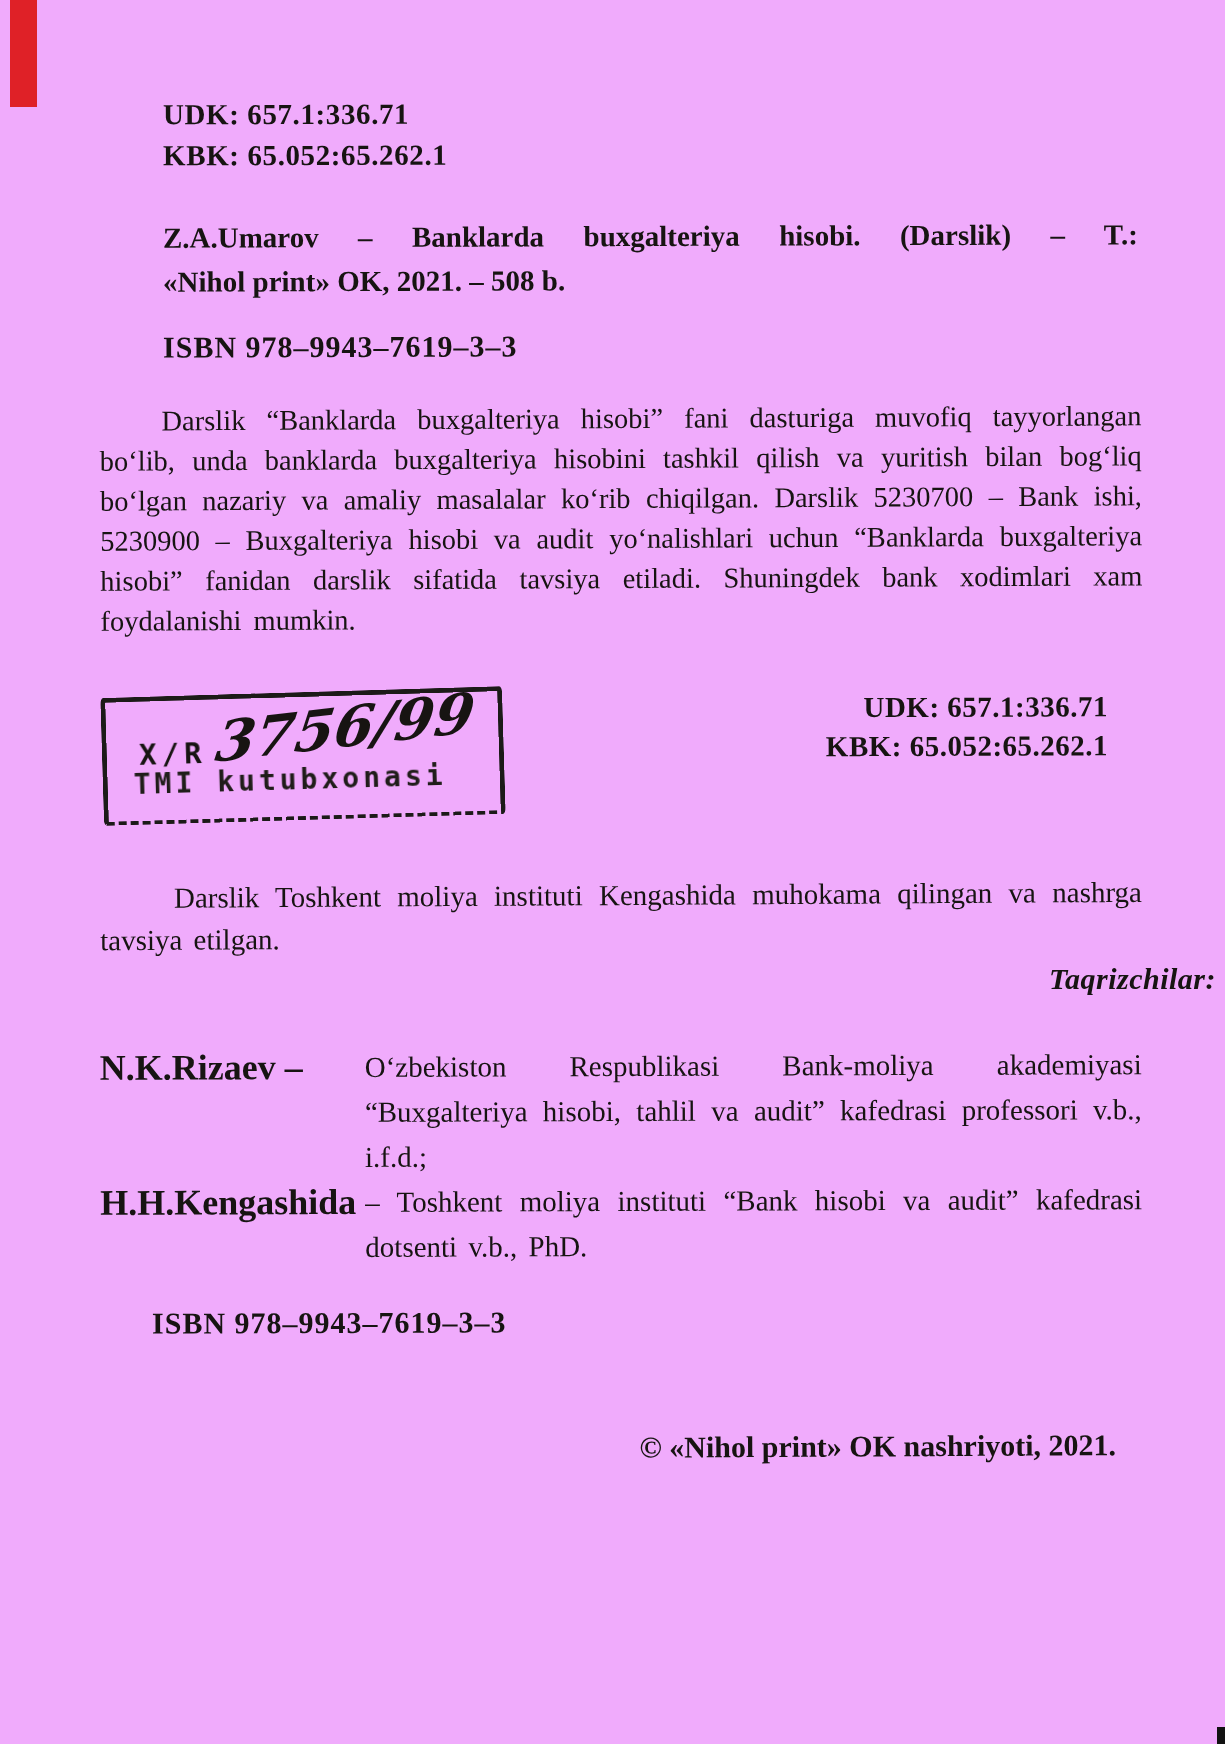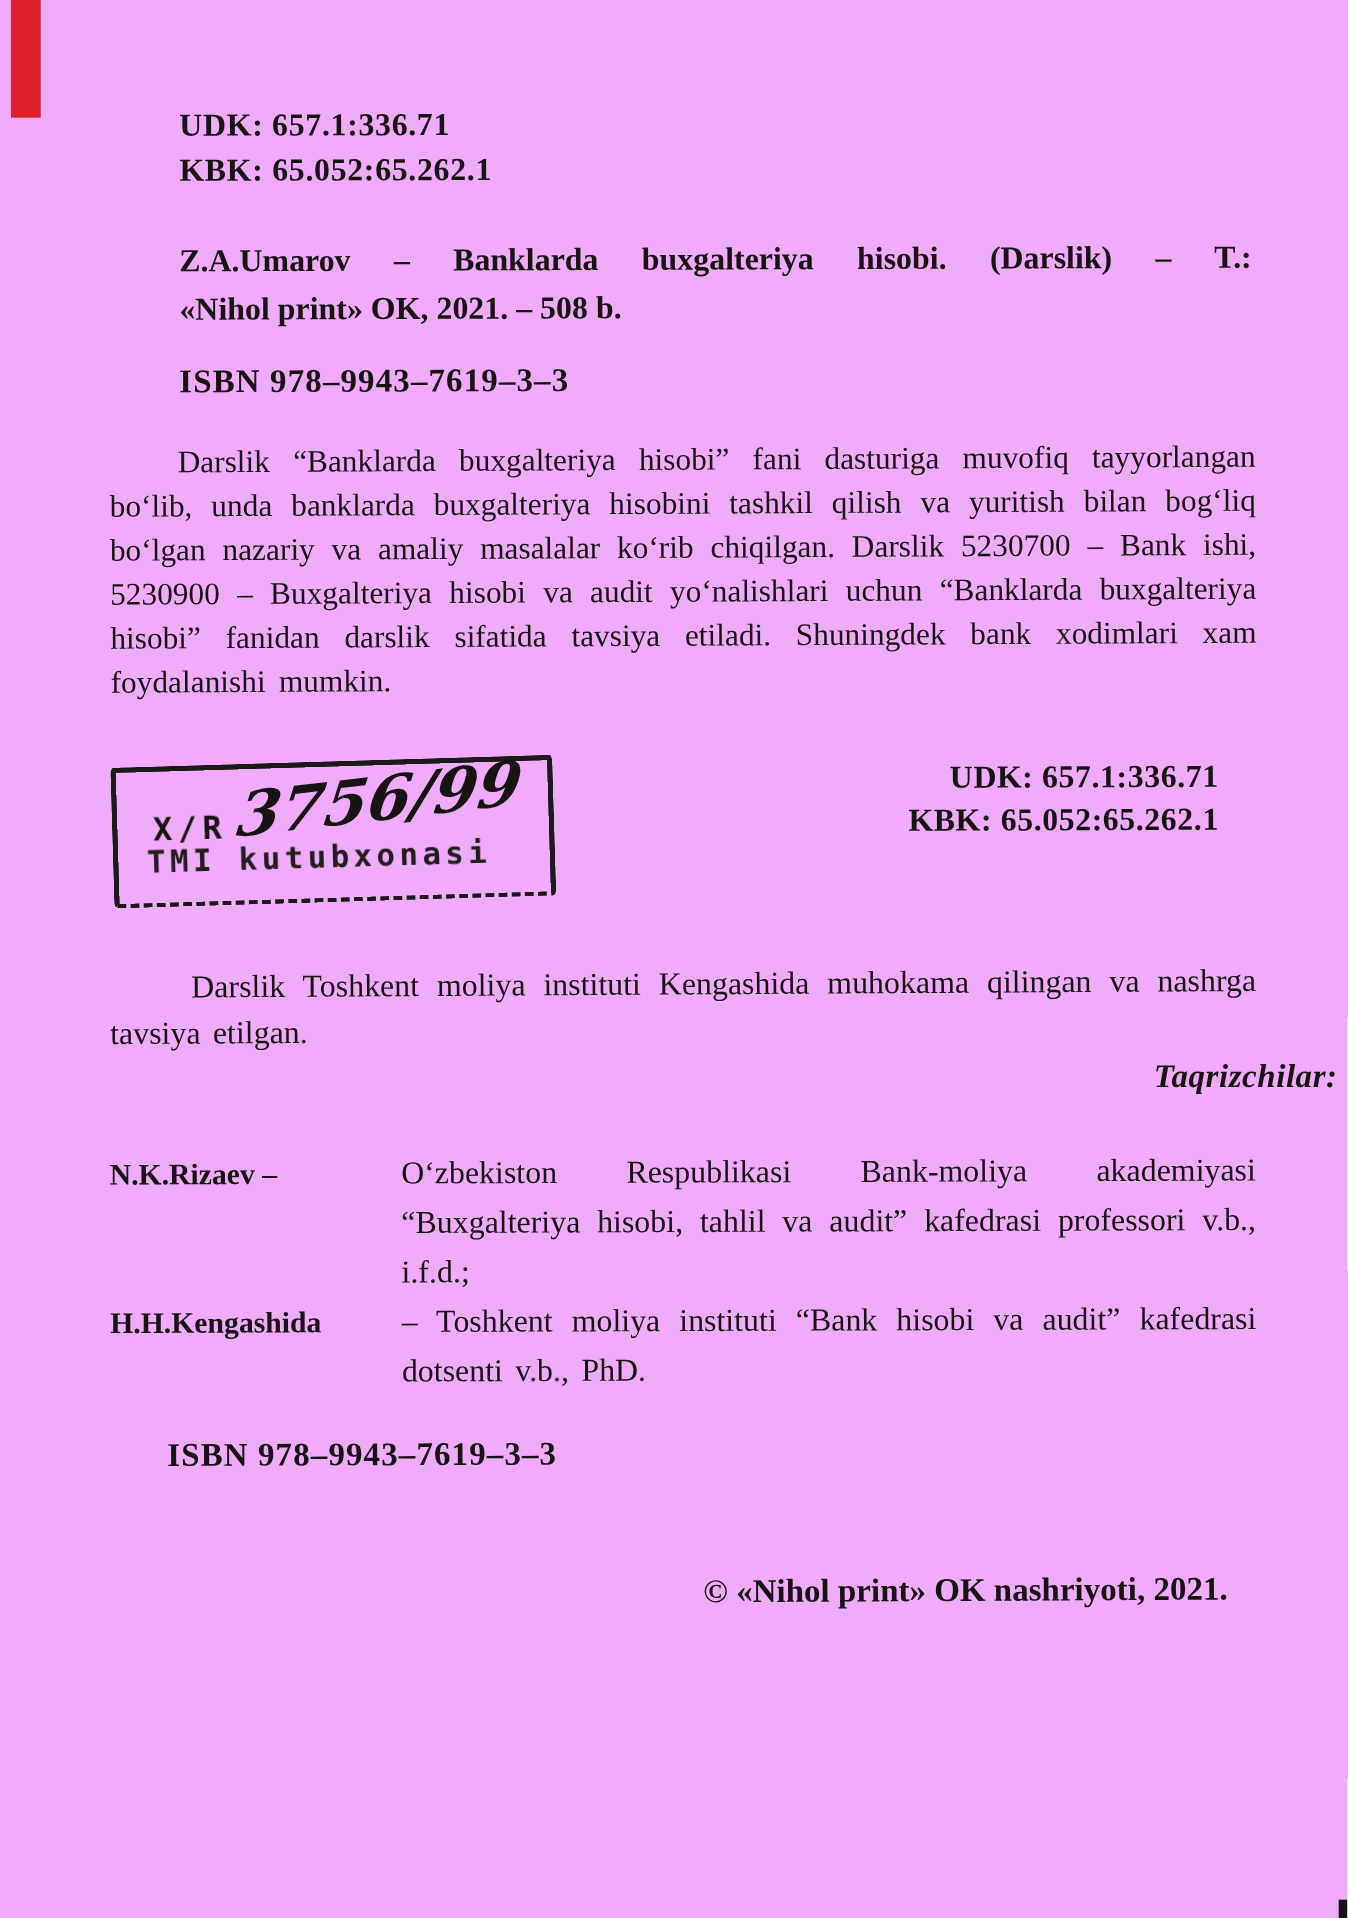--- a/index.html
+++ b/index.html
@@ -74,7 +74,7 @@
   .rev-heading { left:56px; top:962px; width:1160px; text-align:right; font-size:30px; font-weight:bold; letter-spacing:0.5px;font-style:italic; }
   .reviewers { left:100px; top:1044px; width:1042px; transform:rotate(-0.2deg); }
   .rev-row { display:flex; align-items:flex-start; }
-  .rev-name { flex:0 0 265px; font-size:27px; font-weight:bold; line-height:45px; white-space:nowrap; }
+  .rev-name { flex:0 0 265px; font-size:36px; font-weight:bold; line-height:45px; white-space:nowrap; }
   .rev-desc { flex:1; font-size:29px; line-height:45px; text-align:justify; word-spacing:4px; }
 
   

